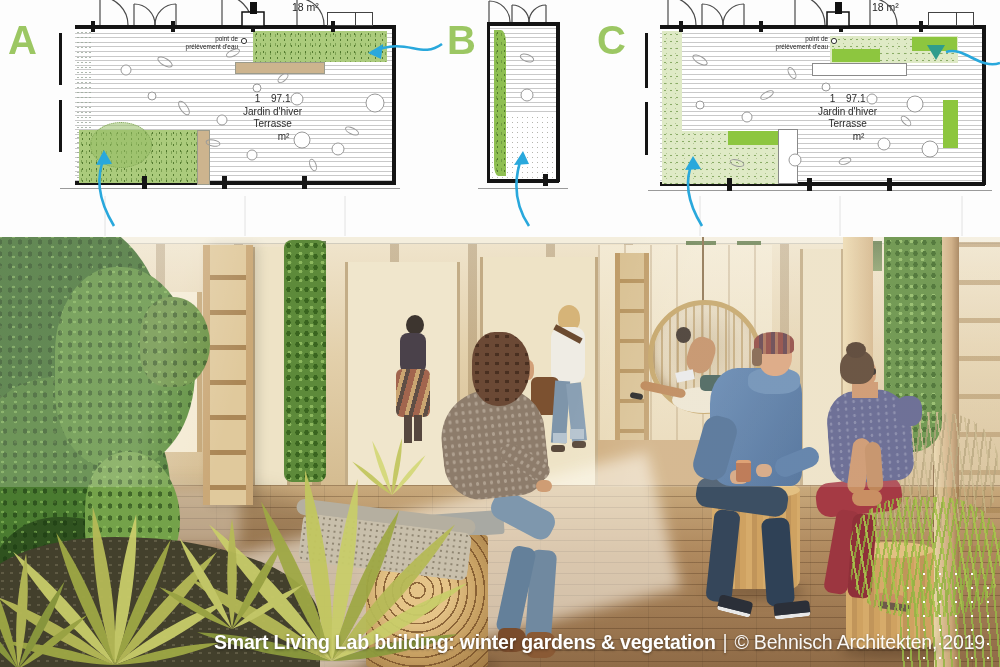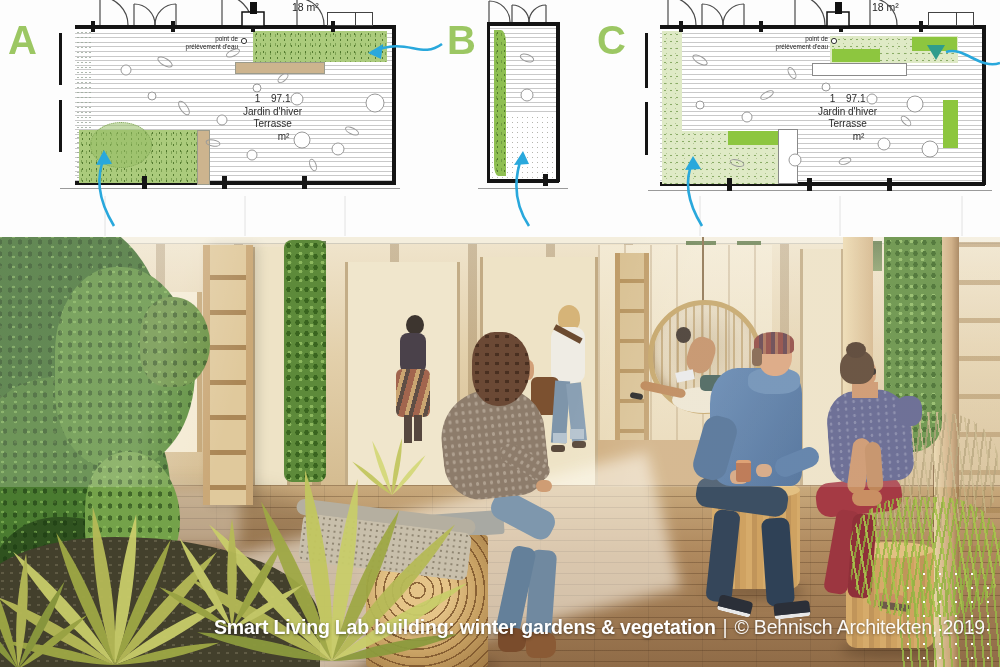--- a/index.html
+++ b/index.html
@@ -64,7 +64,7 @@
        border-radius:6px 6px 10px 10px;}
   .stump-top{background:#e3c082;border-radius:50%;}
   .shadow{background:rgba(50,30,15,.32);border-radius:50%;filter:blur(6px);}
-  .caption{position:absolute;right:15px;top:379px;white-space:nowrap;color:#ffffff;
+  .caption{position:absolute;right:15px;top:394px;white-space:nowrap;color:#ffffff;
            font-size:19.5px;letter-spacing:-0.2px;text-shadow:0 1px 3px rgba(0,0,0,.45);z-index:30;}
   .caption .t{font-weight:700;}
   .caption .sep{font-weight:300;padding:0 7px;opacity:.9;}

